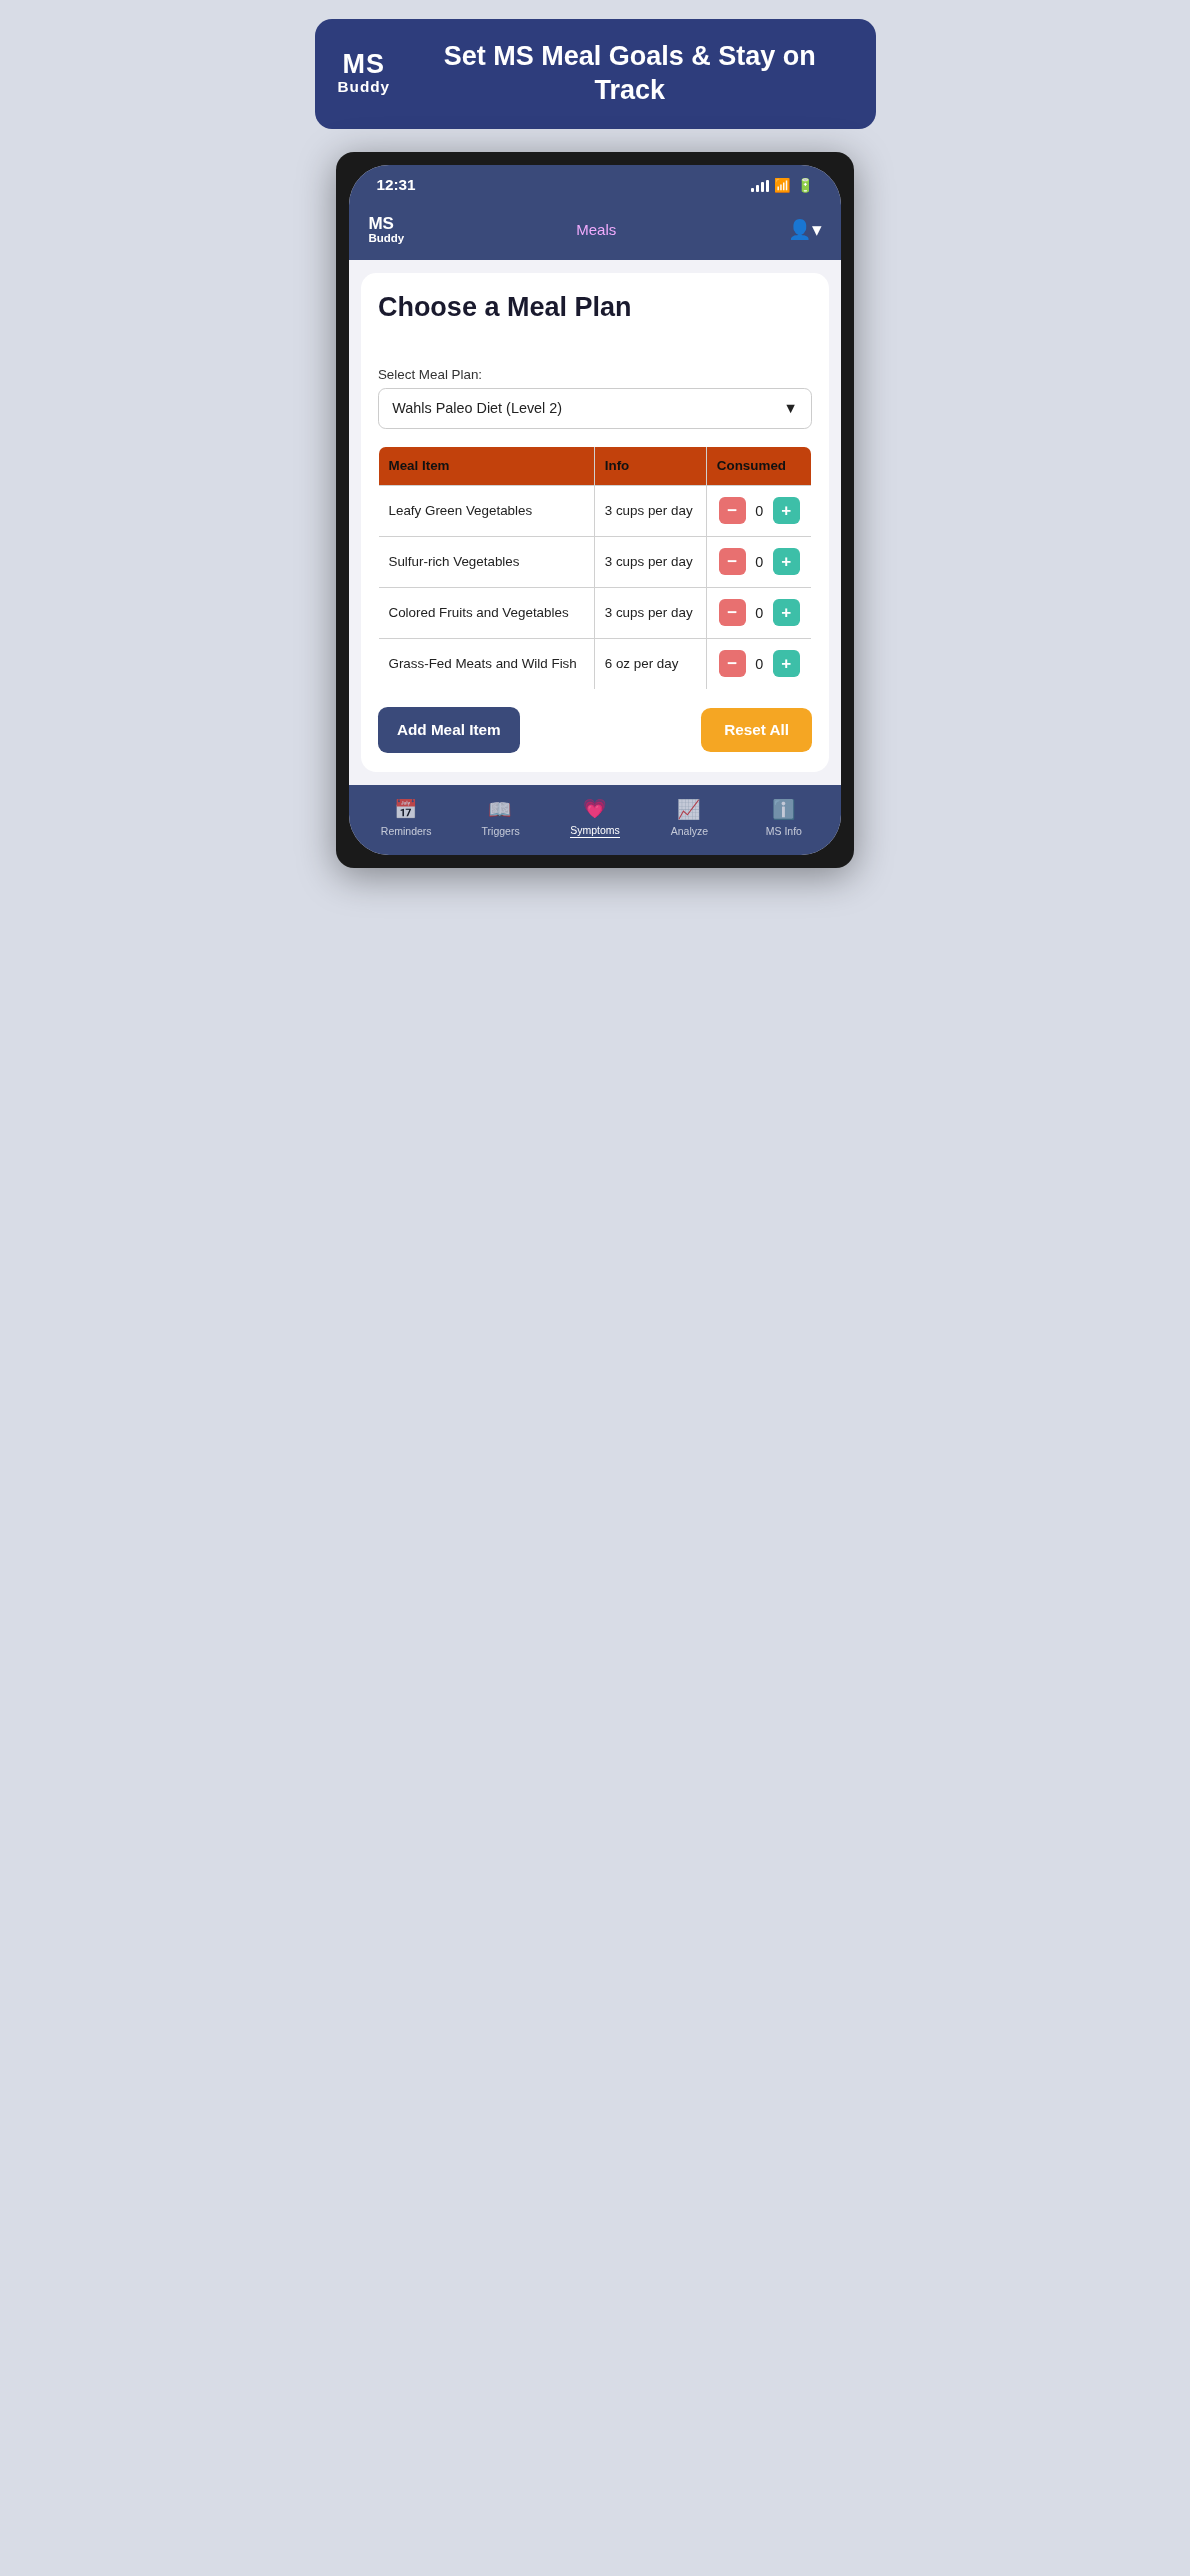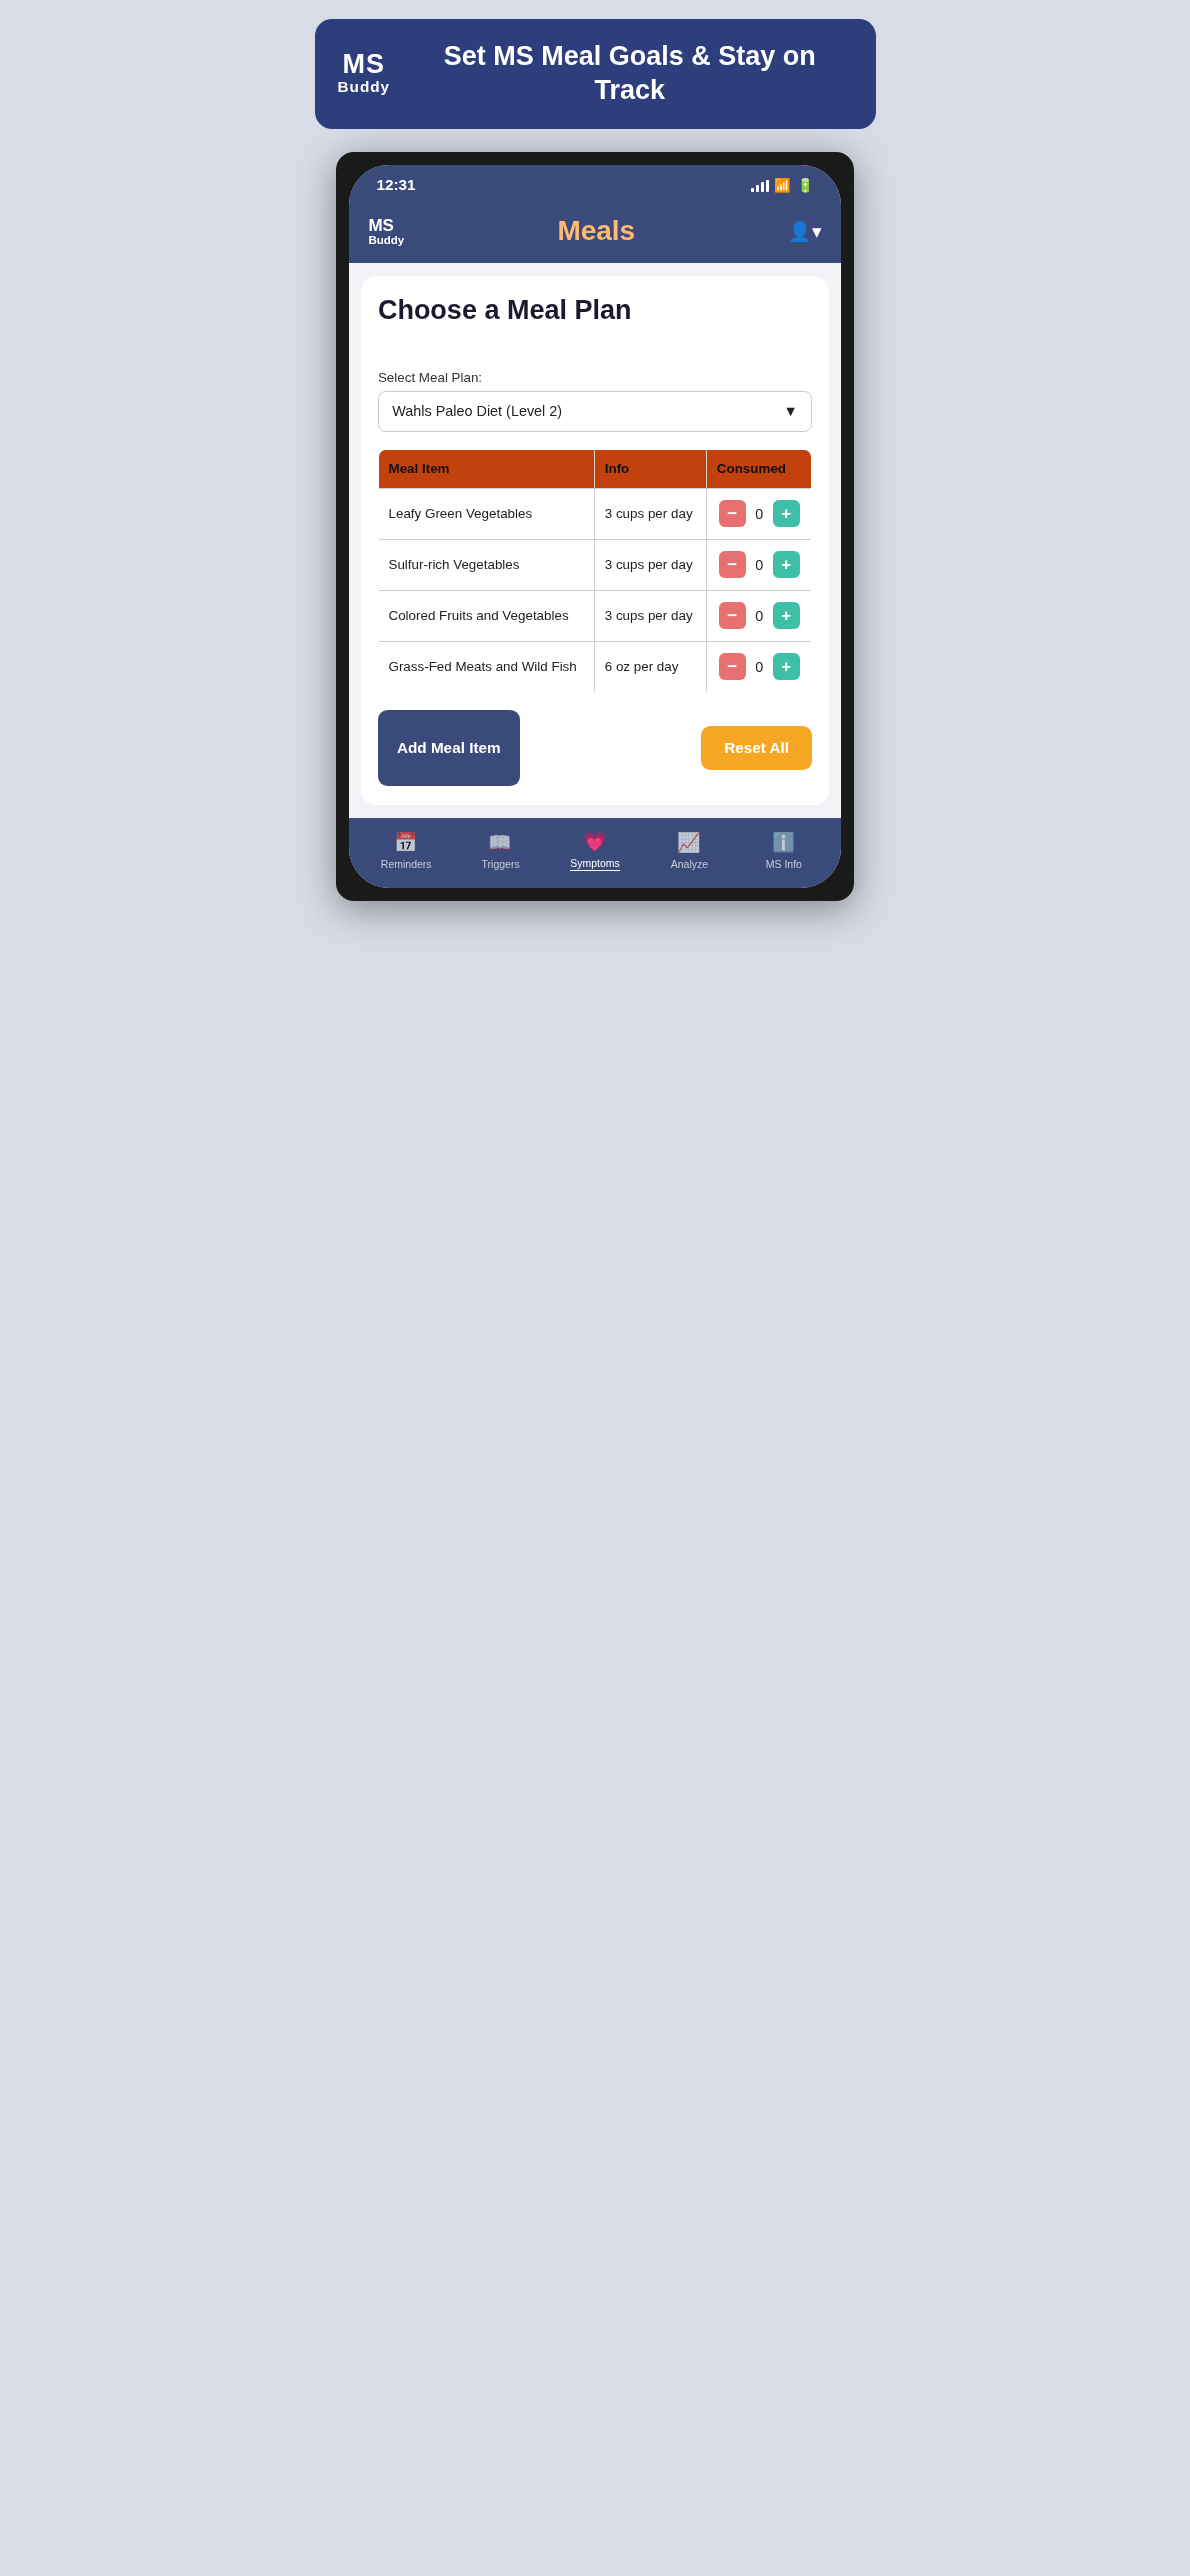--- a/index.html
+++ b/index.html
@@ -136,9 +136,9 @@
     .header-logo .buddy { font-size: 11.5px; font-weight: 600; }
 
     .header-title {
-      color: #fdba74;
-      font-size: 28px;
-      font-weight: 700;
+      color: #f0abfc;
+      font-size: 15px;
+      font-weight: 400;
     }
 
     .header-user {

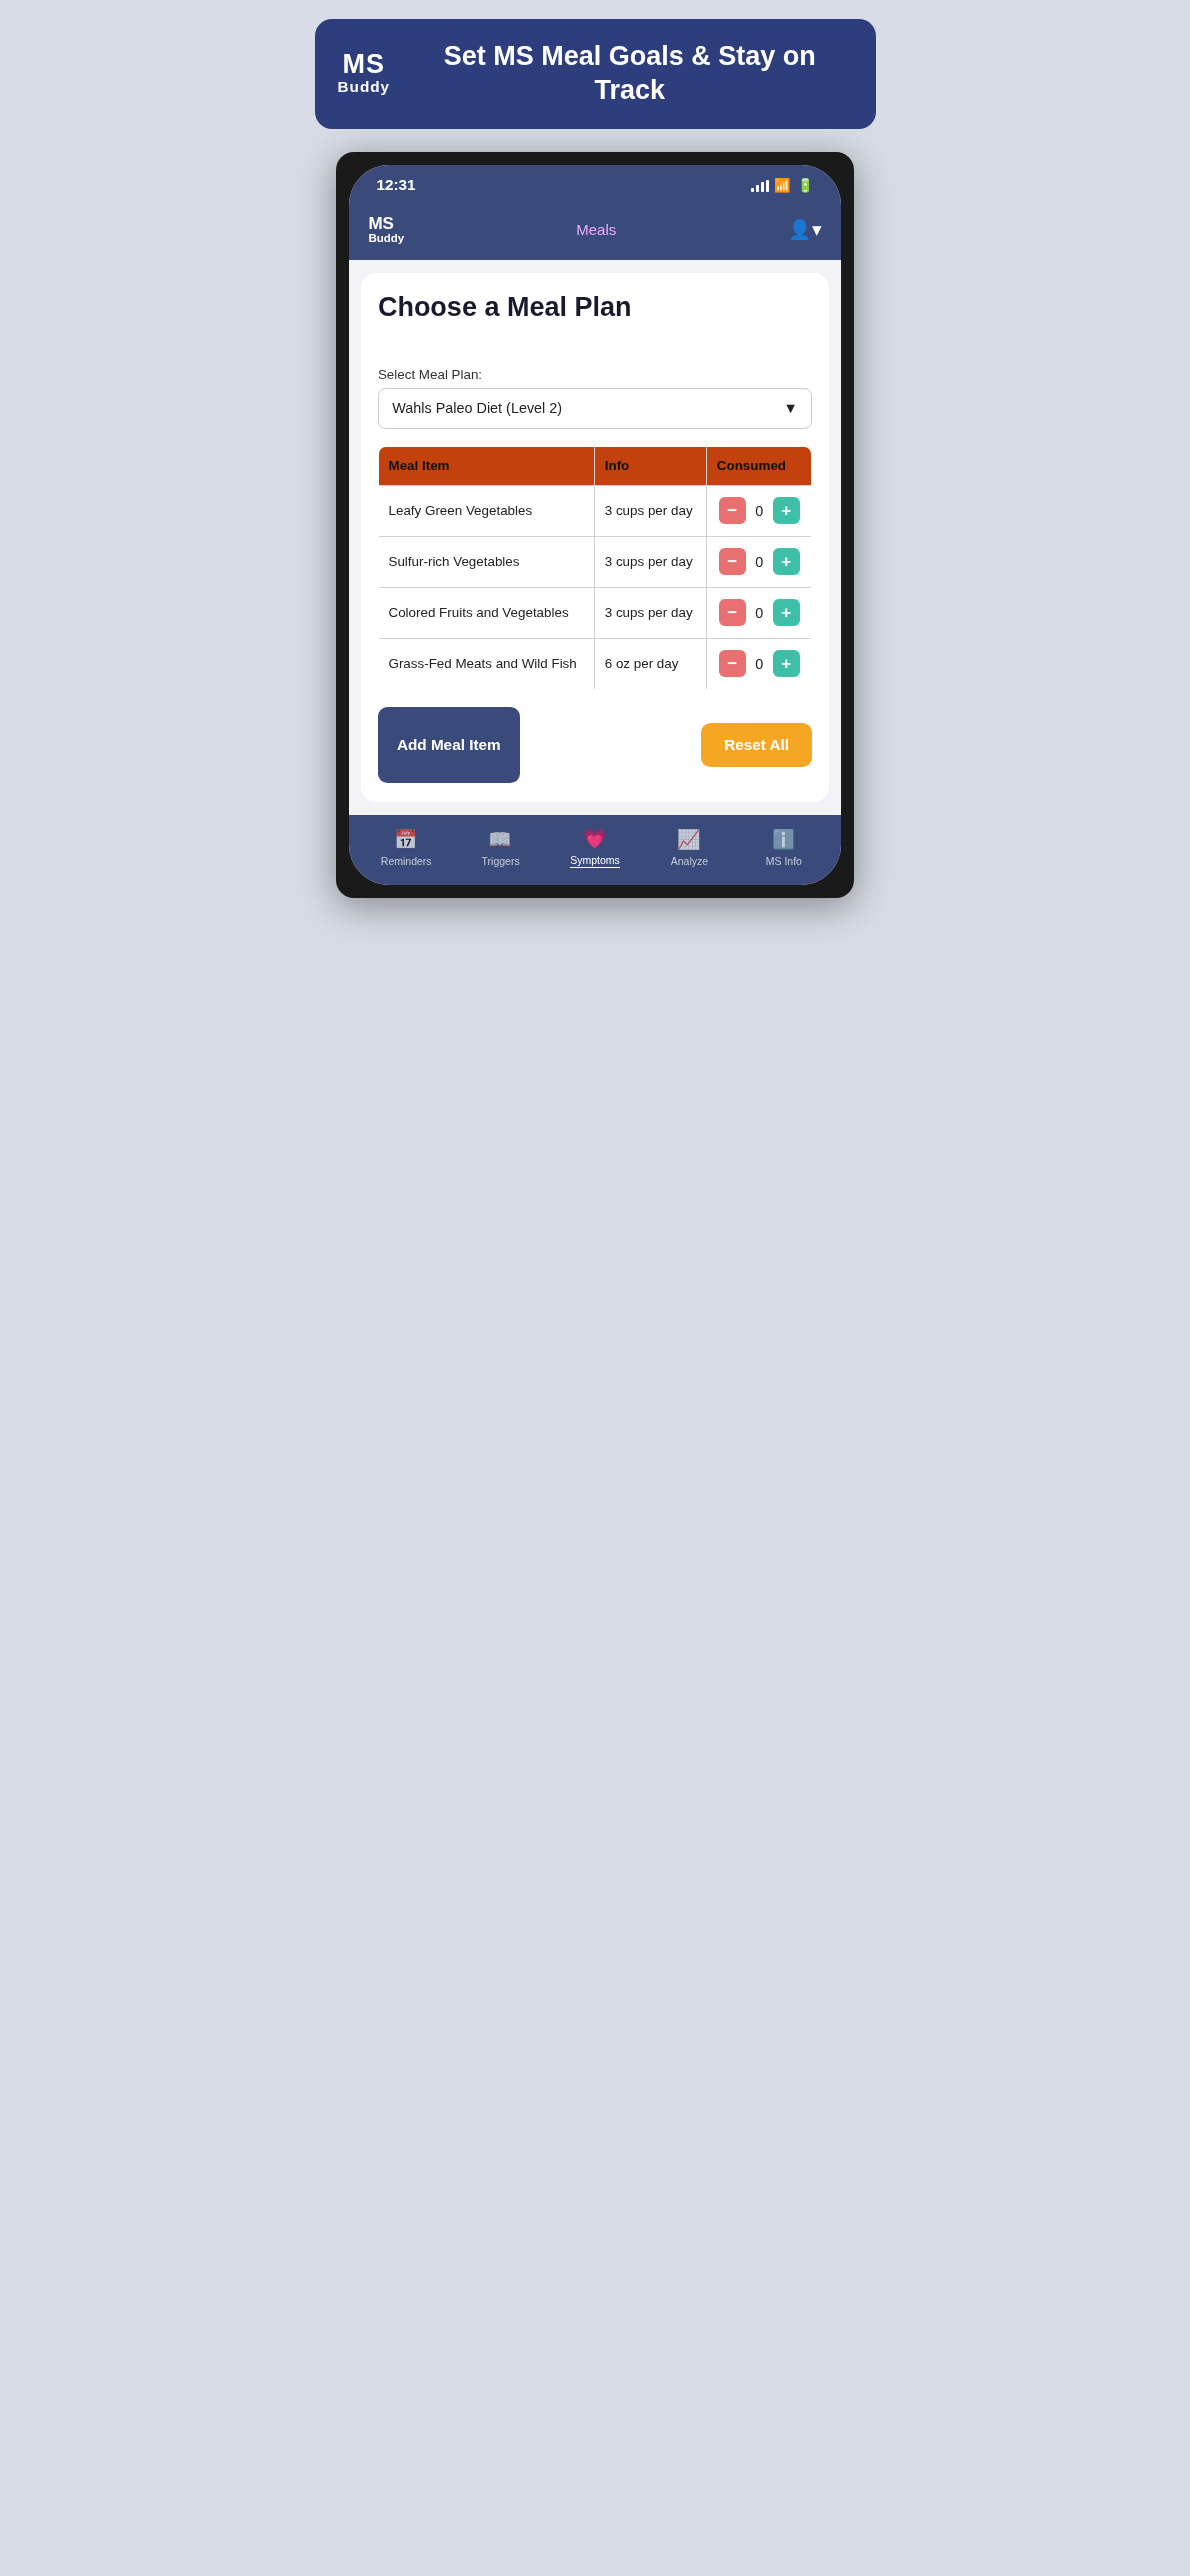--- a/index.html
+++ b/index.html
@@ -282,7 +282,7 @@
       color: white;
       border: none;
       border-radius: 9.6px;
-      padding: 29px 19px;
+      padding: 14px 19px;
       font-size: 15.3px;
       font-weight: 600;
       cursor: pointer;

